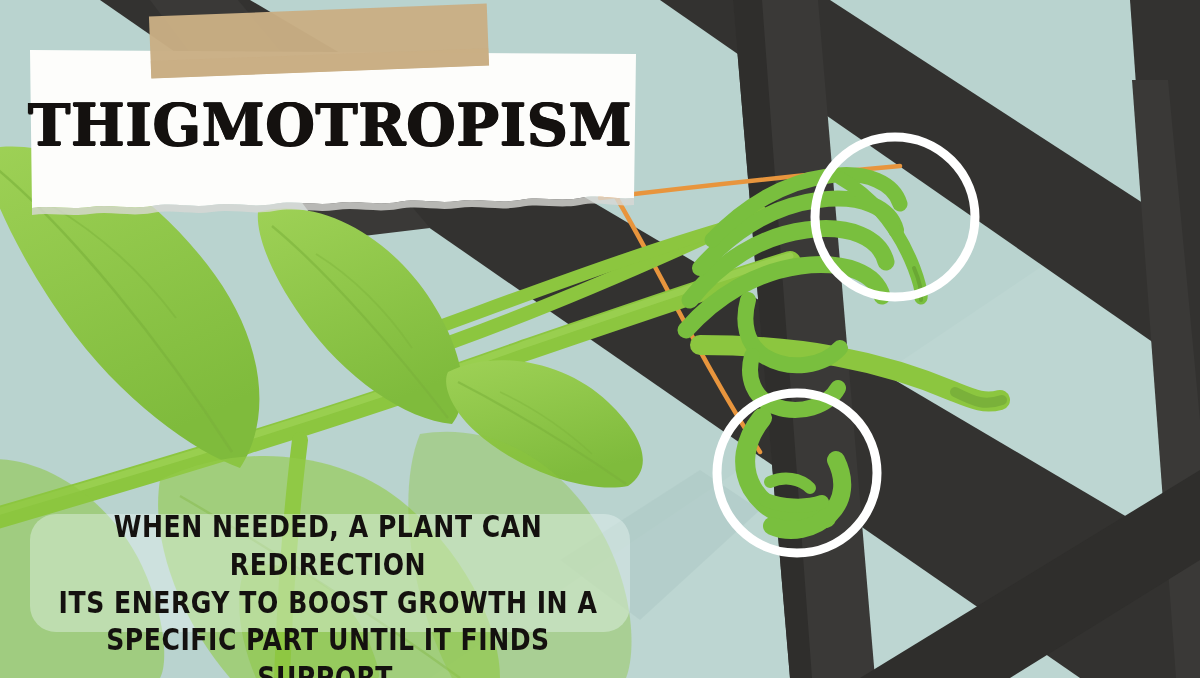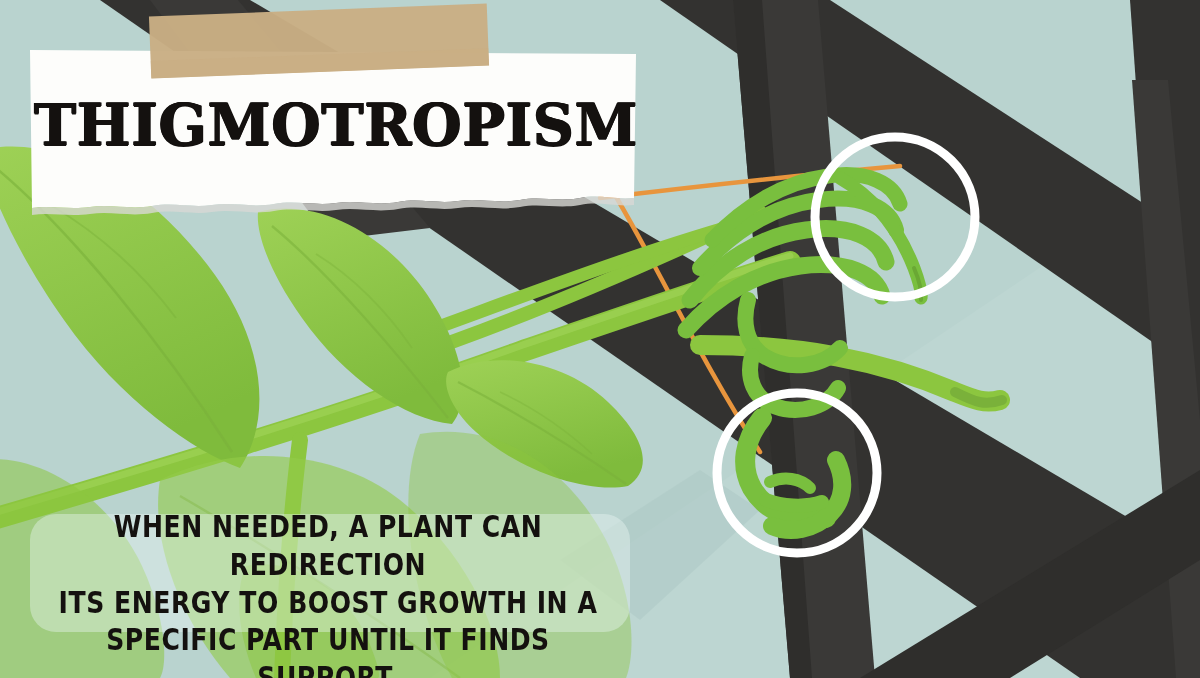--- a/index.html
+++ b/index.html
@@ -38,7 +38,7 @@
     position: absolute;
     left: 0; right: 0;
     top: 48px;
-    text-align: right;
+    text-align: left;
     font-family: "DejaVu Serif", "Liberation Serif", serif;
     font-weight: 700;
     font-size: 57px;

